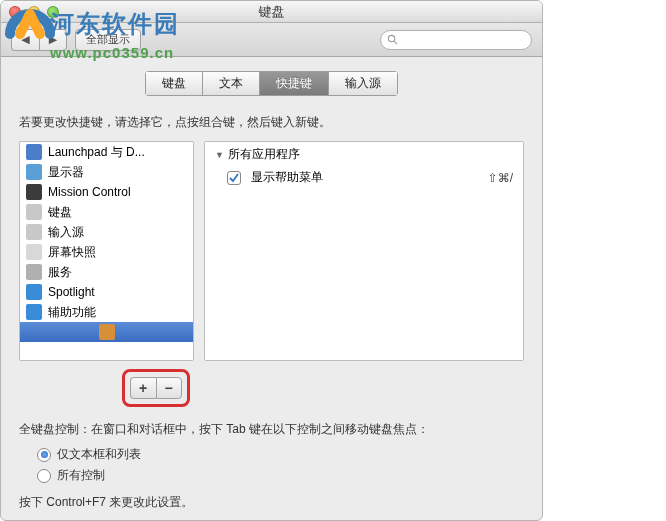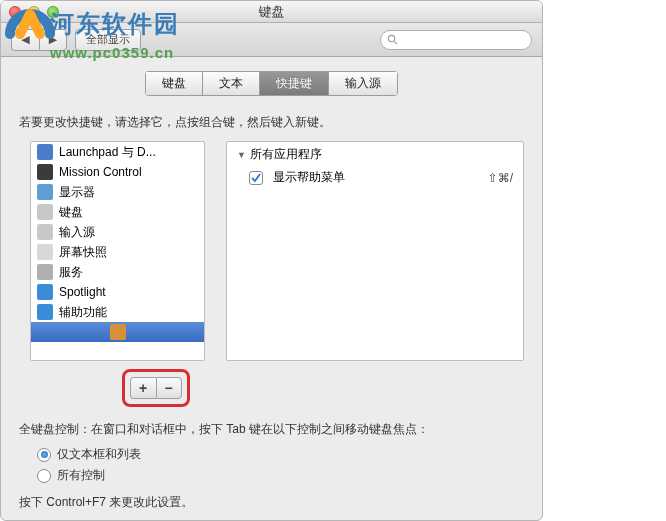--- a/index.html
+++ b/index.html
@@ -37,7 +37,7 @@
 .hint { font-size: 12px; color: #333; margin-bottom: 10px; }
 
 .panels { display: flex; gap: 10px; }
-.panel { background: #fff; border: 1px solid #bdbdbd; border-radius: 2px; height: 220px; overflow: hidden; margin-left: 11px; }
+.panel { background: #fff; border: 1px solid #bdbdbd; border-radius: 2px; height: 220px; overflow: hidden; }
 .left-panel { width: 175px; }
 .right-panel { flex: 1; }
 .lrow { display: flex; align-items: center; gap: 6px; padding: 2px 6px; font-size: 12px; color: #000; height: 20px; }

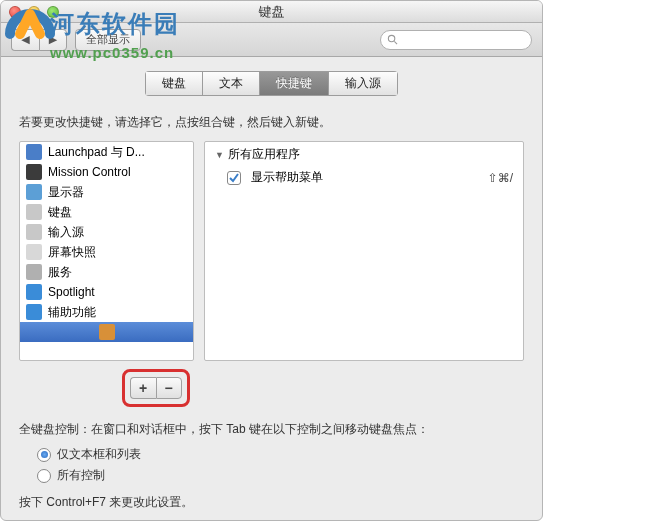--- a/index.html
+++ b/index.html
@@ -117,12 +117,12 @@
             <span>Launchpad 与 D...</span>
           </div>
           <div class="lrow">
+            <div class="licon" style="background: rgb(92, 159, 214);"></div>
+            <span>显示器</span>
+          </div>
+          <div class="lrow">
             <div class="licon" style="background: rgb(59, 59, 59);"></div>
             <span>Mission Control</span>
-          </div>
-          <div class="lrow">
-            <div class="licon" style="background: rgb(92, 159, 214);"></div>
-            <span>显示器</span>
           </div>
           <div class="lrow">
             <div class="licon" style="background: rgb(200, 200, 200);"></div>

